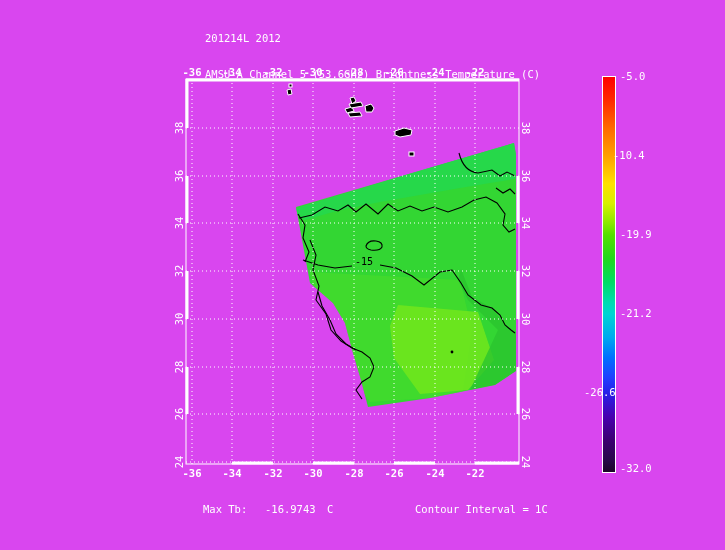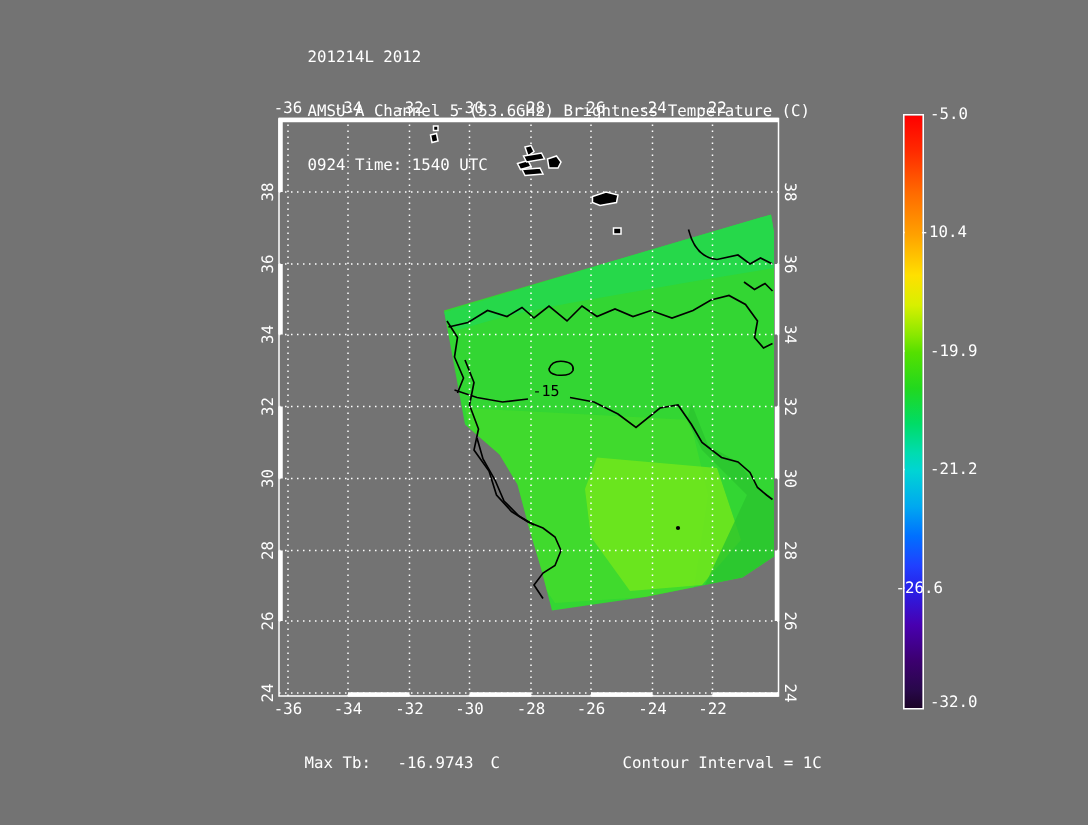--- a/index.html
+++ b/index.html
@@ -4,7 +4,7 @@
 <style>
   html,body{margin:0;padding:0;background:#000;}
   .stage{
-    position:relative;width:725px;height:550px;background:#737373;overflow:hidden;
+    position:relative;width:725px;height:550px;background:#d946ef;overflow:hidden;
     font-family:"DejaVu Sans Mono","Liberation Mono",monospace;color:#fff;
   }
   .hdr{position:absolute;left:205px;top:8px;line-height:12px;font-size:10.5px;white-space:pre;}

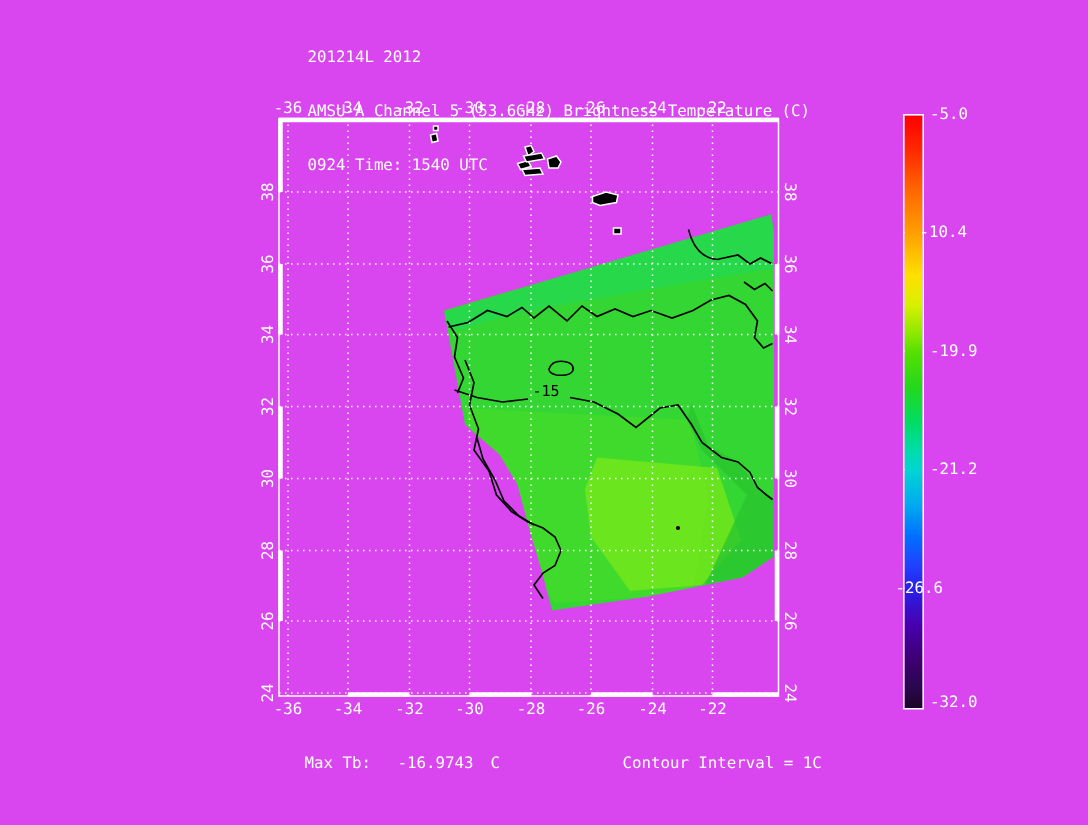--- a/index.html
+++ b/index.html
@@ -10,7 +10,7 @@
   .hdr{position:absolute;left:205px;top:8px;line-height:12px;font-size:10.5px;white-space:pre;}
   .hdr div{height:12px;}
   .lbl{position:absolute;font-size:10.5px;color:#fff;white-space:pre;}
-  .xt{transform:translate(-50%,0);}
+  .xt{transform:translate(-50%,0);font-weight:bold;}
   .ylt{transform:translate(-50%,-50%) rotate(-90deg);}
   .yrt{transform:translate(-50%,-50%) rotate(90deg);}
   .cbl{transform:translate(0,-50%);}

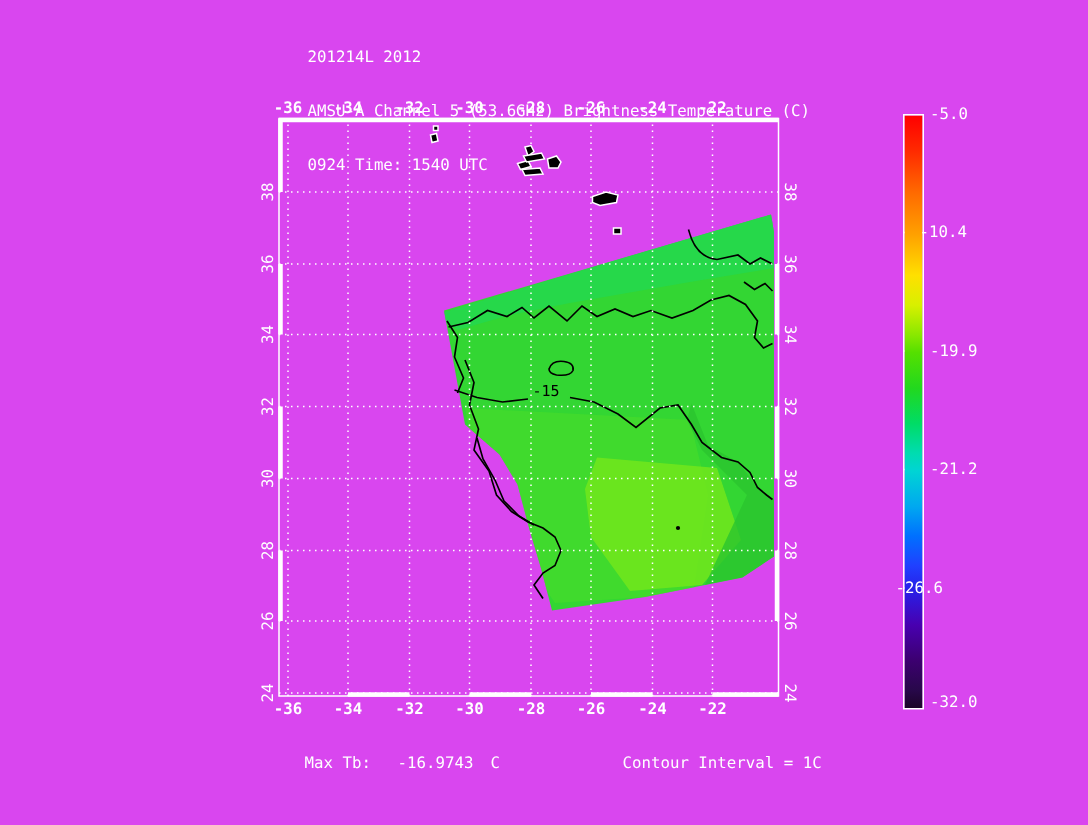--- a/index.html
+++ b/index.html
@@ -35,7 +35,6 @@
   <div class="hdr">
     <div>201214L 2012</div>
     <div>AMSU-A Channel 5 (53.6GHz) Brightness Temperature (C)</div>
-    <div>0924 Time: 1540 UTC</div>
   </div>
 
   <svg class="gfx" width="725" height="550" viewBox="0 0 725 550">

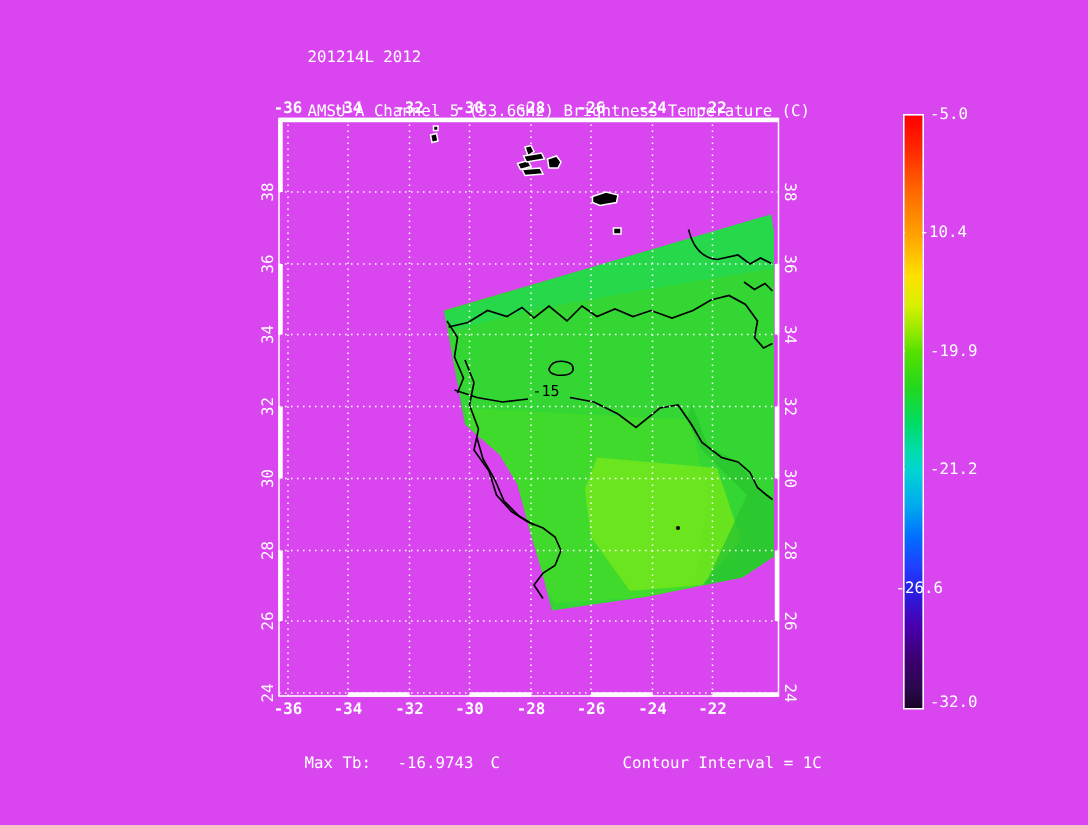--- a/index.html
+++ b/index.html
@@ -167,7 +167,7 @@
   <span class="lbl cbl" style="left:613px;top:155px">-10.4</span>
   <span class="lbl cbl" style="left:620px;top:234px">-19.9</span>
   <span class="lbl cbl" style="left:620px;top:313px">-21.2</span>
-  <span class="lbl cbl" style="left:597px;top:392px">-26.6</span>
+  <span class="lbl cbl" style="left:584px;top:392px">-26.6</span>
   <span class="lbl cbl" style="left:620px;top:468px">-32.0</span>
 
   <span class="ftr" style="left:203px">Max Tb:</span>

